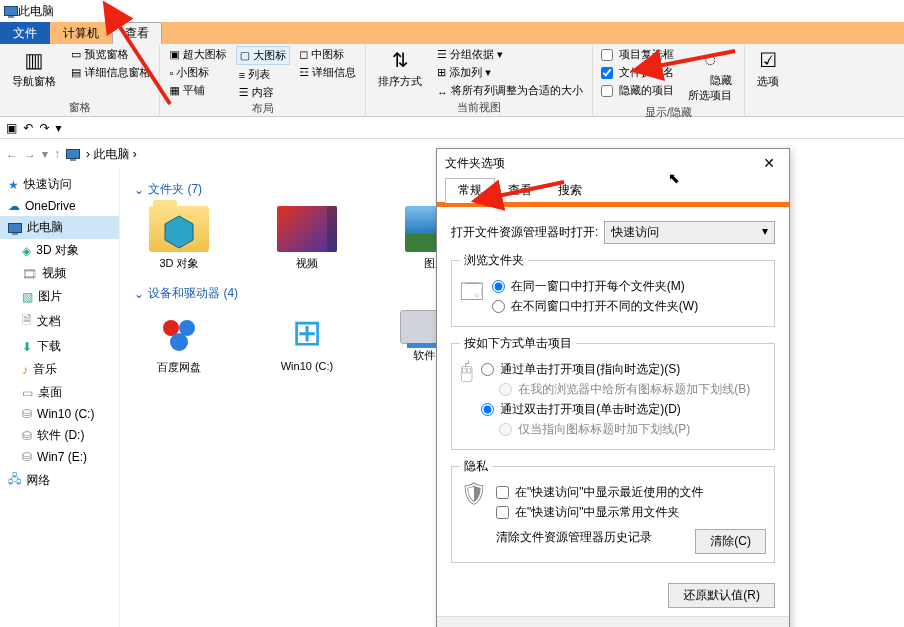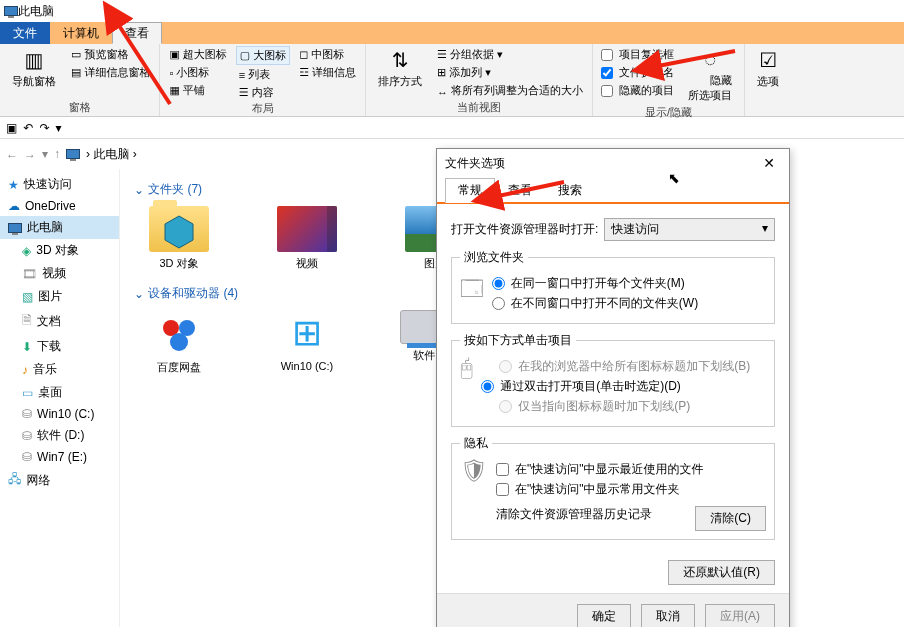--- a/index.html
+++ b/index.html
@@ -59,7 +59,7 @@
   .dialog { position:absolute; left:436px; top:148px; width:354px; background:#fff; border:1px solid #888; box-shadow: 2px 2px 8px rgba(0,0,0,.2); }
   .dlg-title { height:28px; display:flex; align-items:center; justify-content:space-between; padding:0 8px; font-size:12px; }
   .dlg-close { font-size:14px; padding:0 6px; cursor:default; }
-  .dlg-tabs { display:flex; border-bottom:2px solid #f97316; padding: 0 8px; gap:0; }
+  .dlg-tabs { display:flex; border-bottom:5px solid #f97316; padding: 0 8px; gap:0; }
   .dlg-tab { padding:3px 12px; border:1px solid transparent; font-size:12px; position:relative; top:1px; cursor:default; }
   .dlg-tab.active { border:1px solid #bbb; border-bottom:1px solid #fff; background:#fff; }
   .dlg-body { padding: 10px 14px 8px 14px; font-size:12px; }

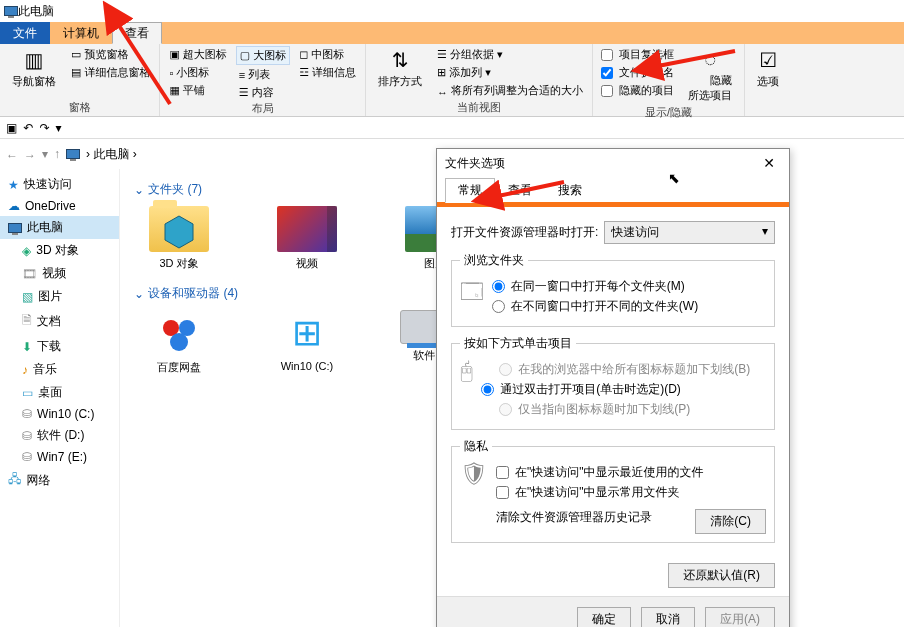--- a/index.html
+++ b/index.html
@@ -379,6 +379,10 @@
       <div style="display:flex;gap:8px">
         <span style="font-size:22px;color:#888">🖰</span>
         <div>
+          <label class="radio-row">
+              <input type="radio" name="ck" style="">
+              <span>通过单击打开项目(指向时选定)(S)</span>
+            </label>
           <label class="radio-row indent2" style="color:#888">
               <input type="radio" name="ul" disabled="" style="">
               <span>在我的浏览器中给所有图标标题加下划线(B)</span>

